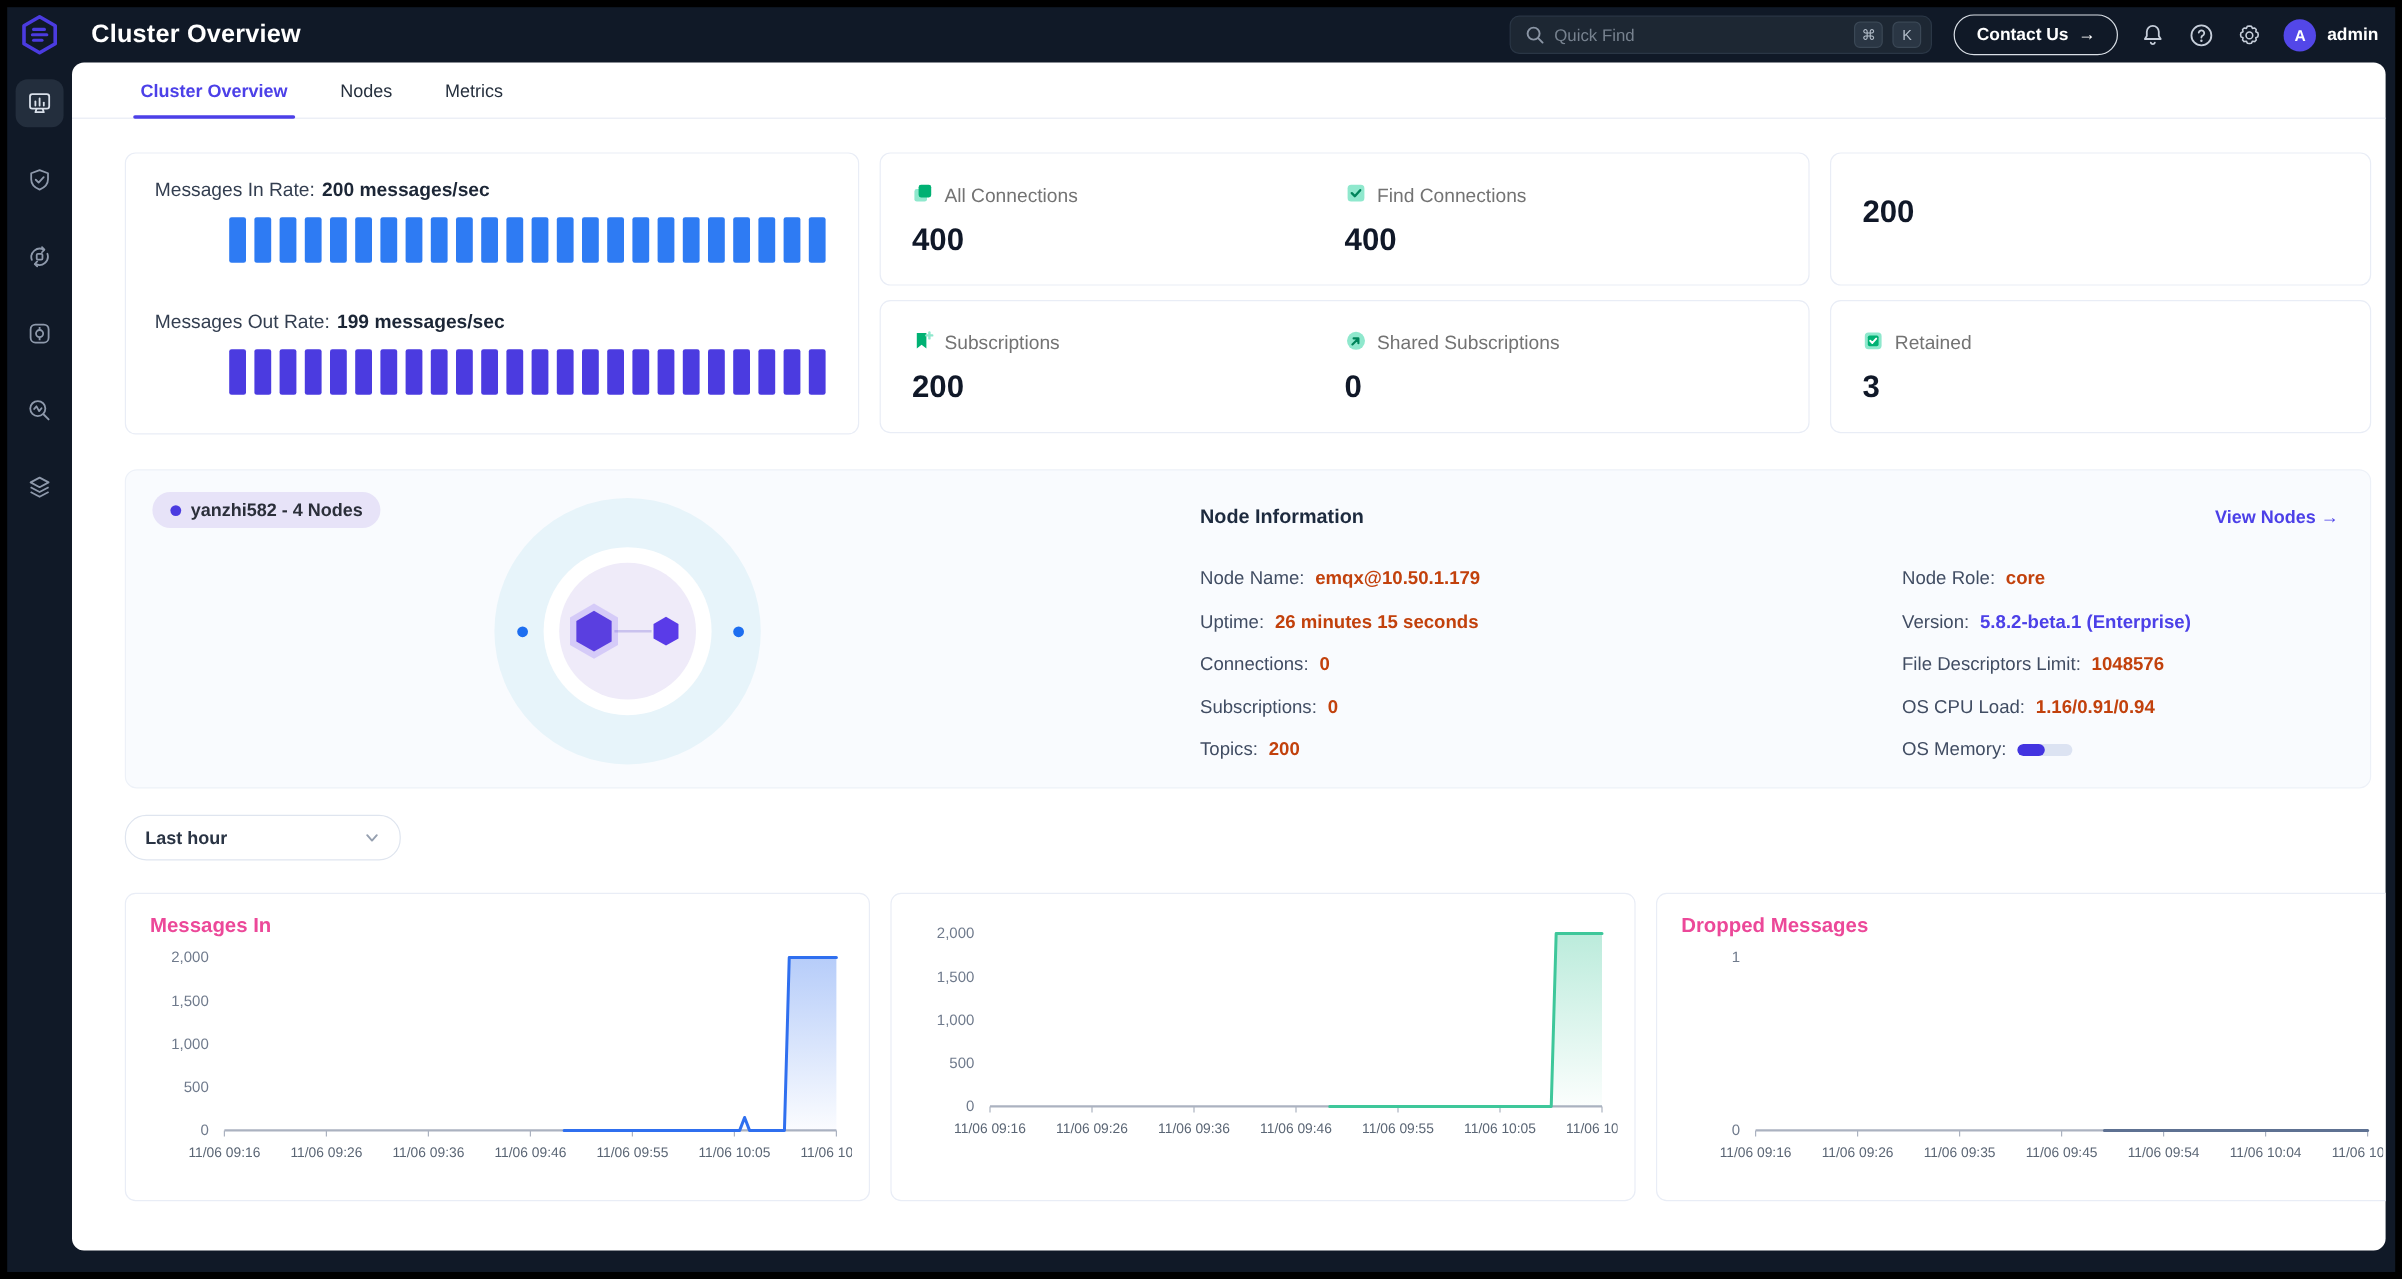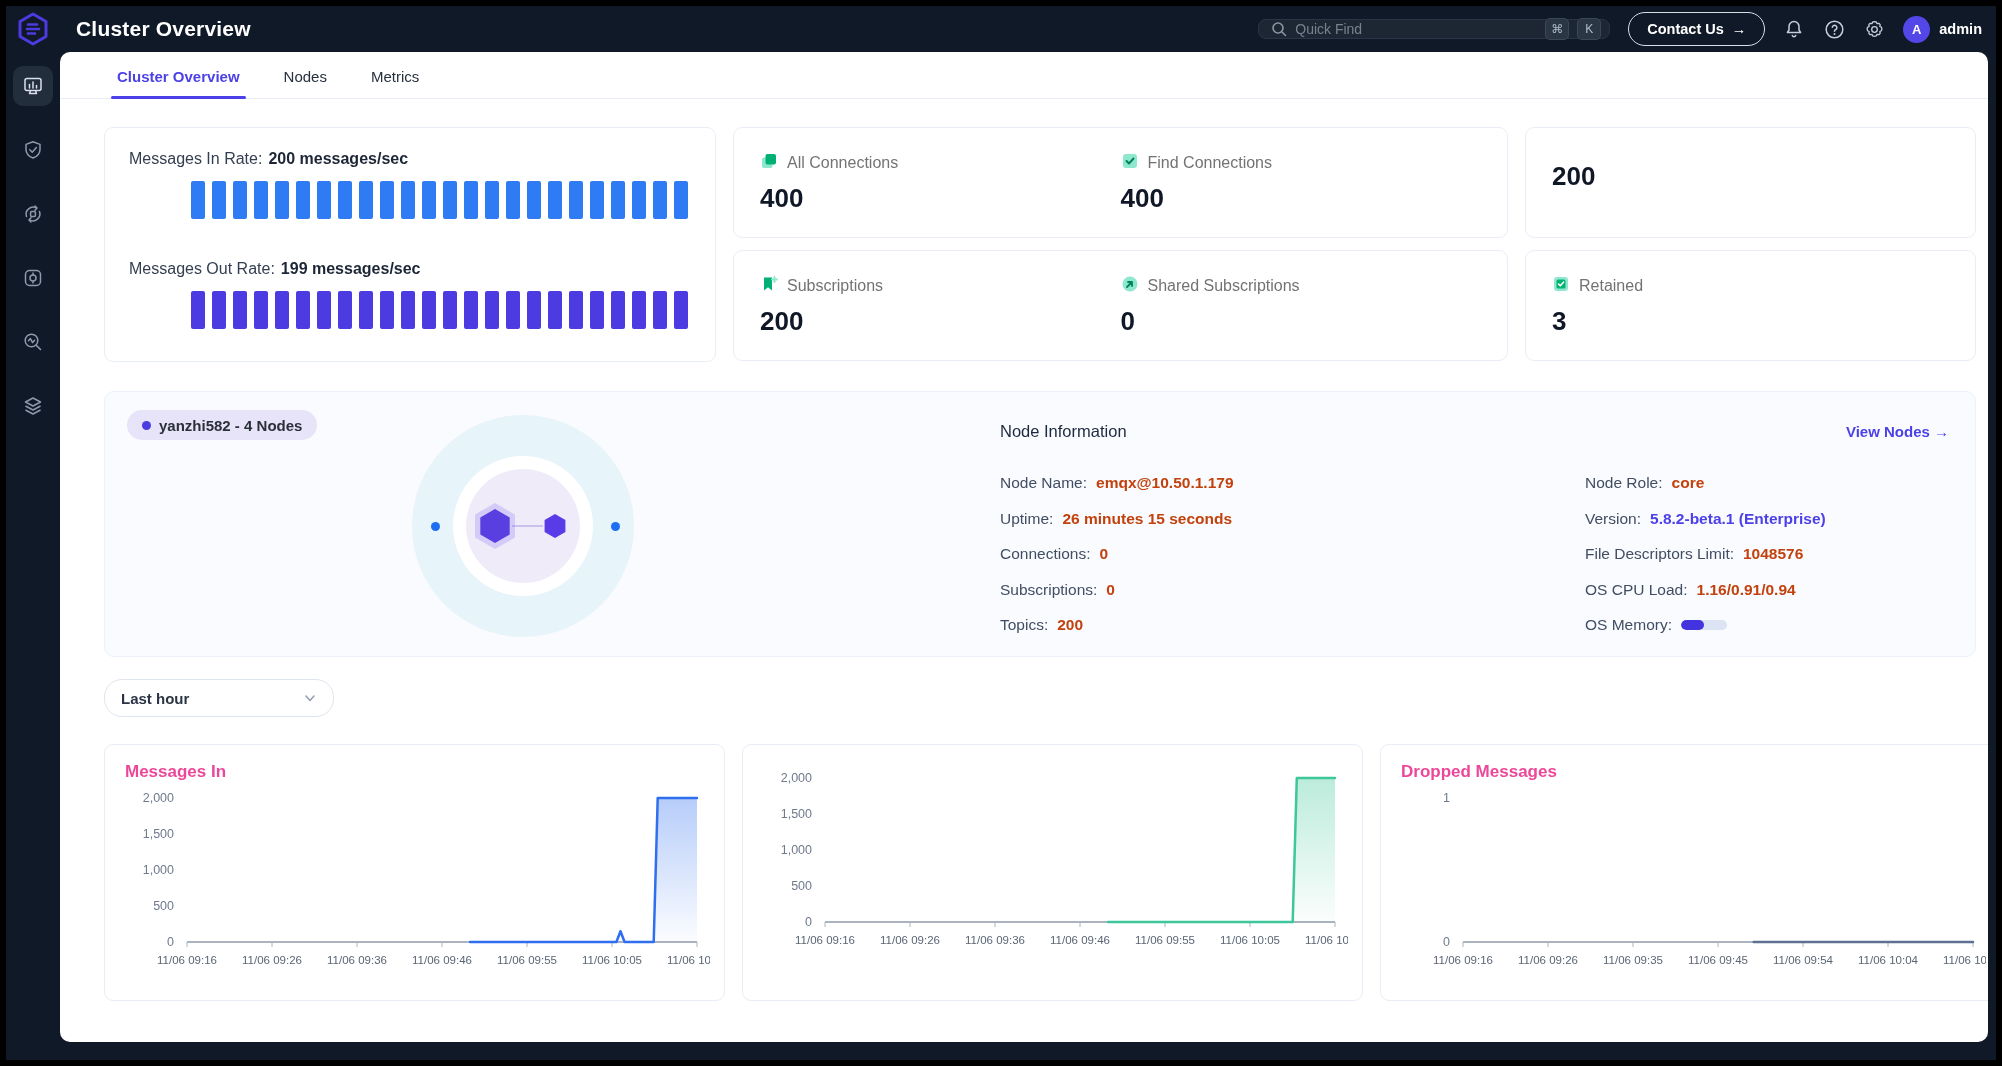--- a/index.html
+++ b/index.html
@@ -12,7 +12,7 @@
   .logo-wrap { width:54px; display:flex; justify-content:center; }
   .page-title { color:#fff; font-size:21px; font-weight:700; margin-left:16px; letter-spacing:.2px; }
   .topbar-right { margin-left:auto; display:flex; align-items:center; gap:18px; padding-right:14px; }
-  .searchbox { display:flex; align-items:center; width:352px; height:20px; background:#1d2733;
+  .searchbox { display:flex; align-items:center; width:352px; height:32px; background:#1d2733;
     border:1px solid #2a3645; border-radius:8px; padding:0 8px 0 12px; gap:8px; }
   .searchbox input { flex:1; background:transparent; border:none; outline:none; color:#cfd7e2;
     font-size:14px; font-family:inherit; }

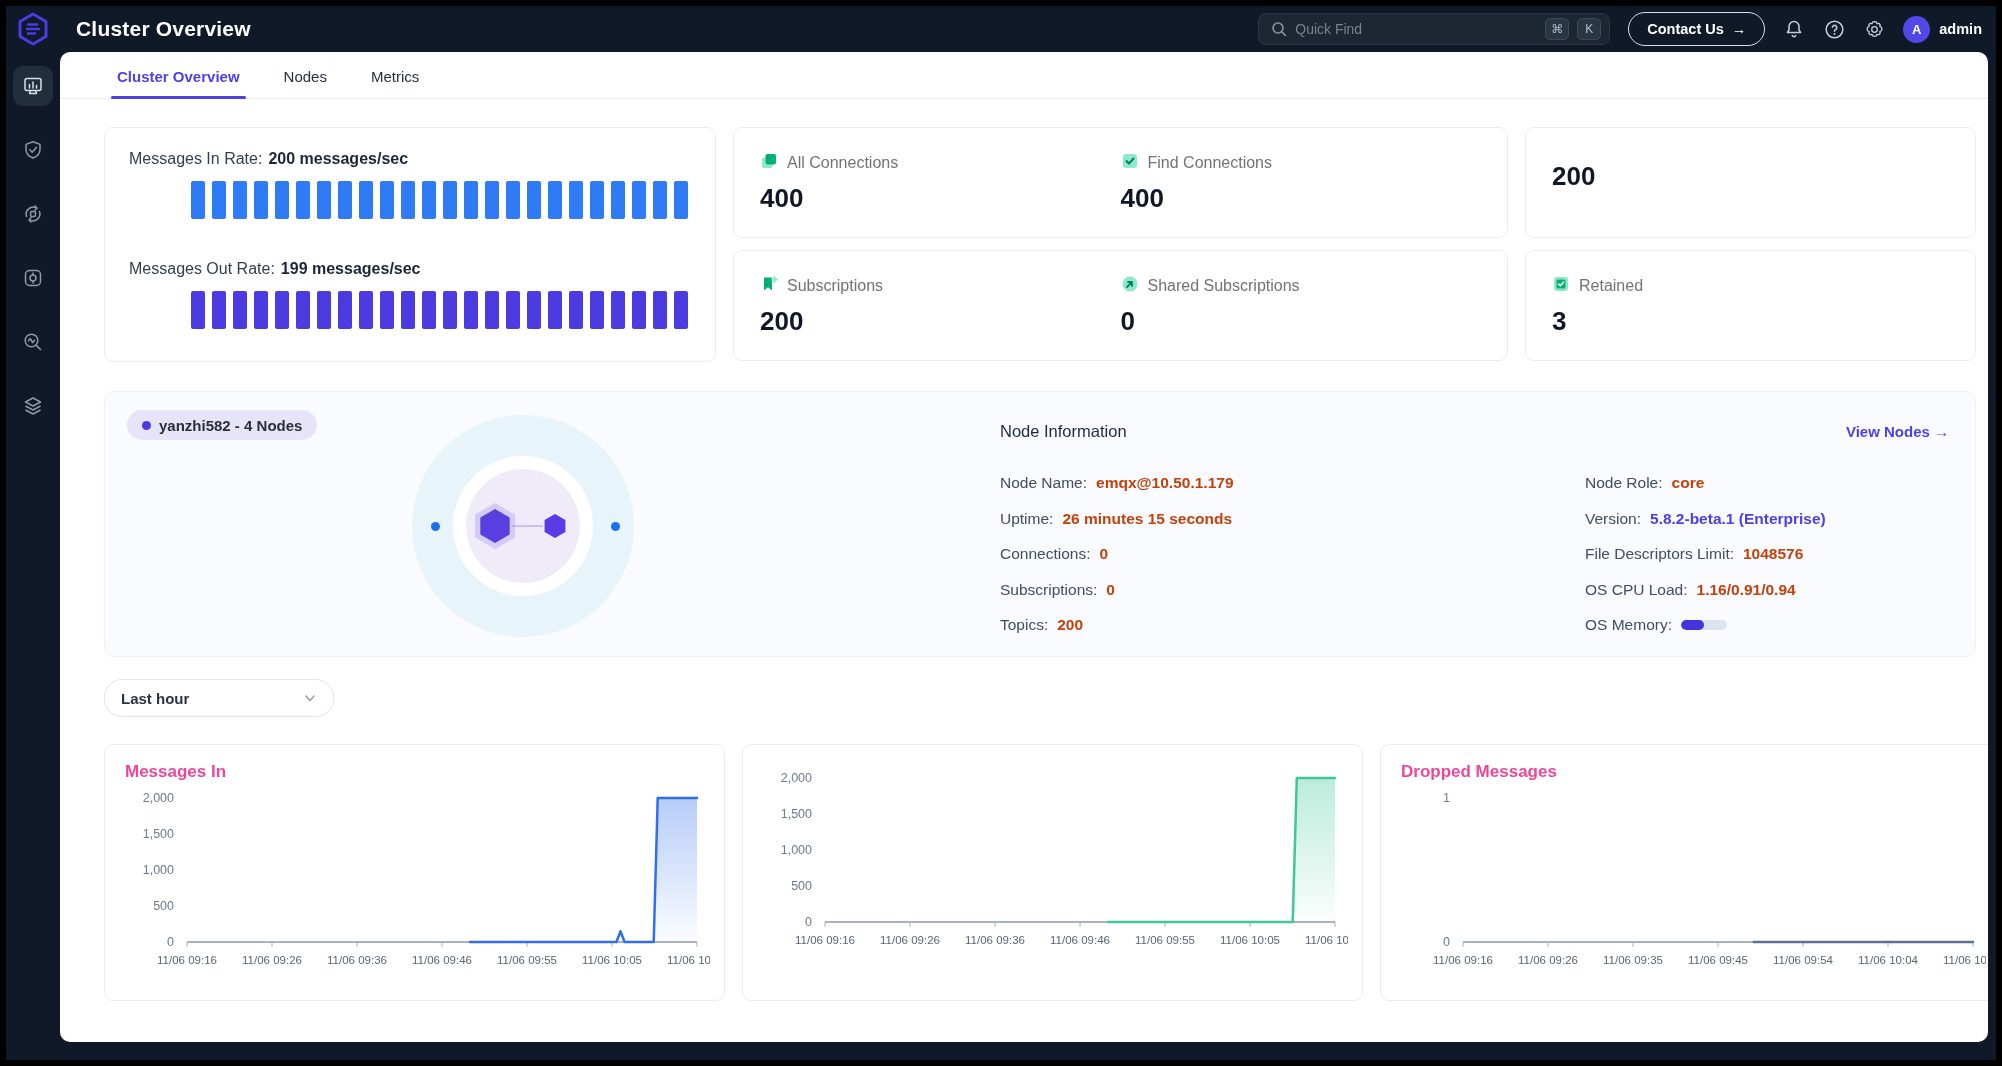--- a/index.html
+++ b/index.html
@@ -74,7 +74,7 @@
   .viz-dot { position:absolute; width:9px; height:9px; border-radius:50%; background:#1d6ef0; }
   .node-info { position:absolute; left:895px; top:30px; right:26px; }
   .ni-head { display:flex; justify-content:space-between; align-items:center; }
-  .ni-title { font-size:16.5px; font-weight:400; color:#1d2a3e; }
+  .ni-title { font-size:16.5px; font-weight:700; color:#1d2a3e; }
   .view-nodes { color:#4c40e8; font-size:15px; font-weight:600; cursor:pointer; }
   .ni-cols { display:flex; margin-top:33px; }
   .ni-col1 { width:585px; }

